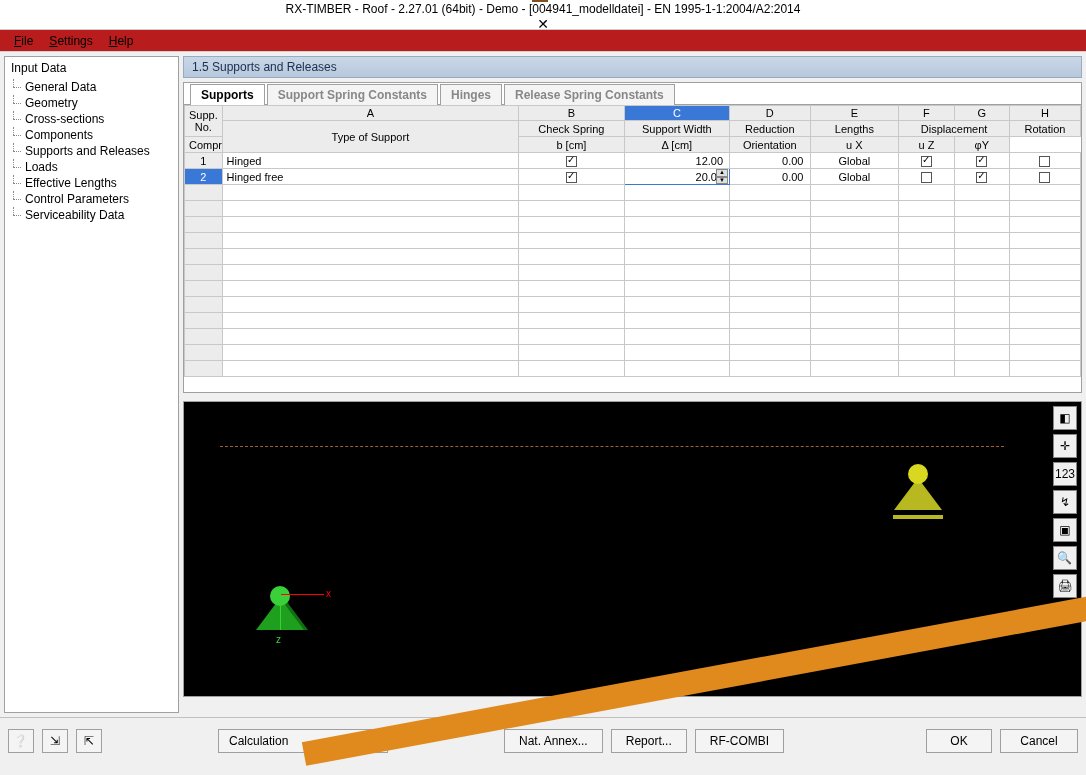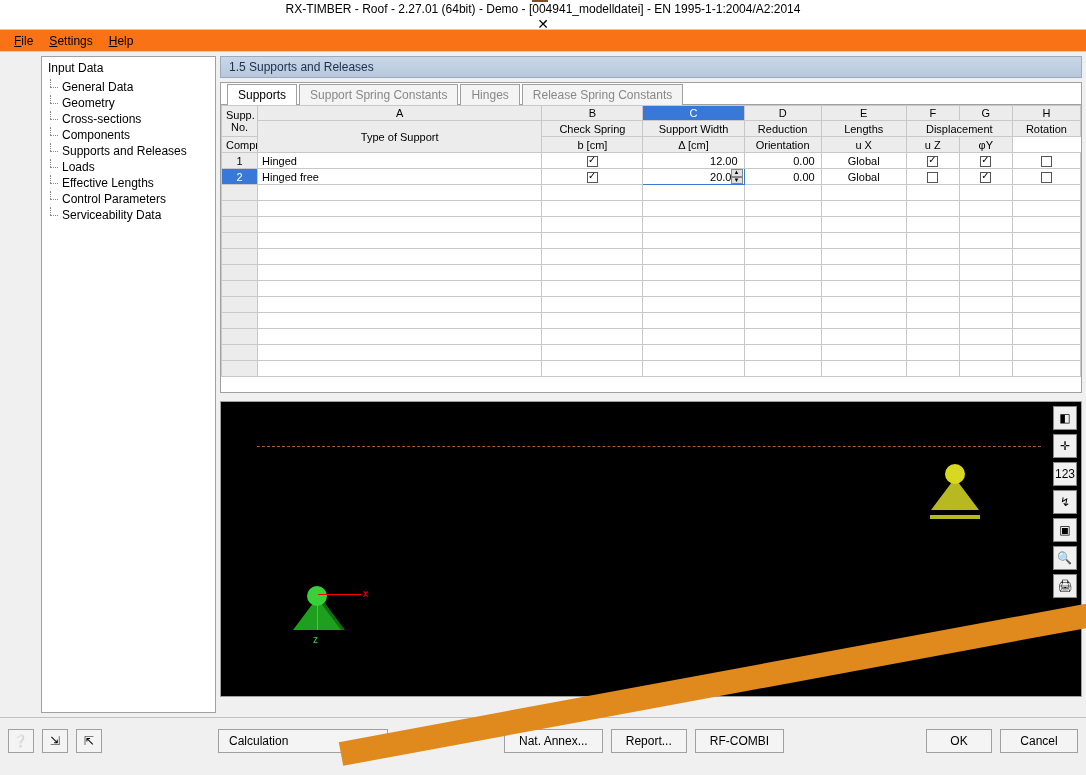--- a/index.html
+++ b/index.html
@@ -10,7 +10,7 @@
 .titlebar .title { flex: 1; font-size: 12px; }
 .titlebar .close { width: 40px; text-align: center; font-size: 14px; cursor: pointer; }
 
-.menubar { height: 22px; background: #f97316; display: flex; align-items: center; padding: 0 6px; border-bottom: 1px solid #d0d0d0; }
+.menubar { height: 22px; background: #b91c1c; display: flex; align-items: center; padding: 0 6px; border-bottom: 1px solid #d0d0d0; }
 .menubar .menu-item { padding: 2px 8px; cursor: pointer; }
 .menubar .menu-item span.ul { text-decoration: underline; }
 

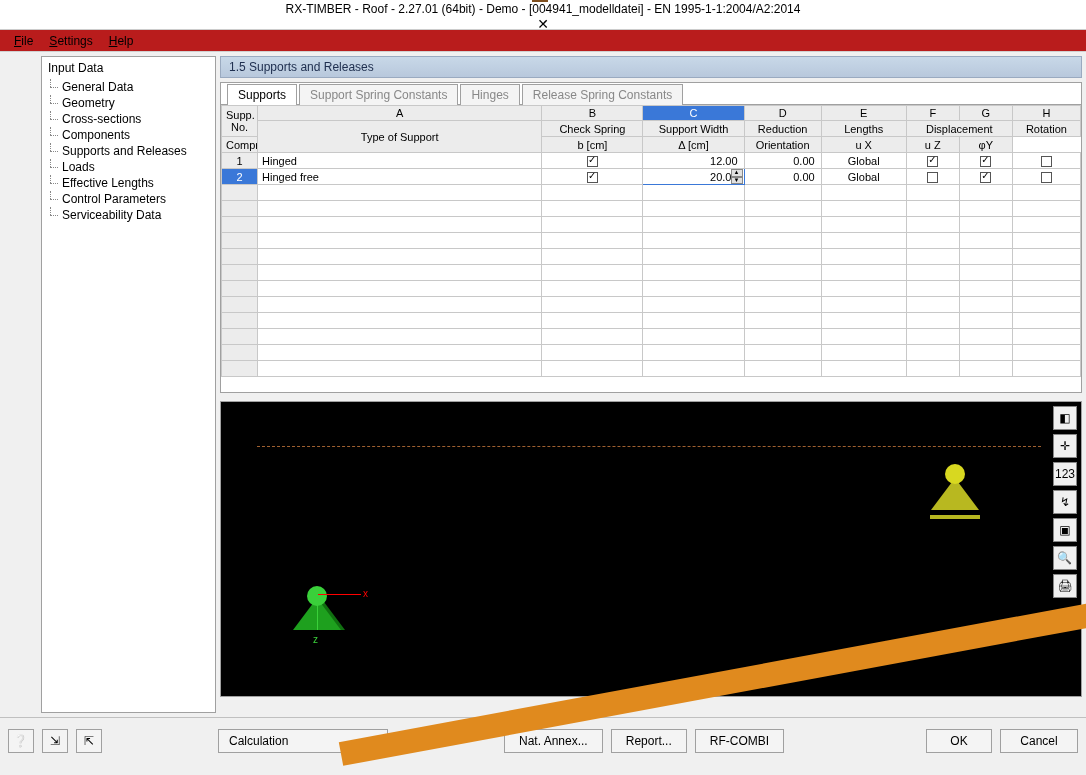--- a/index.html
+++ b/index.html
@@ -15,7 +15,7 @@
 .menubar .menu-item span.ul { text-decoration: underline; }
 
 .workspace { display: flex; height: 665px; padding: 4px; gap: 4px; }
-.tree-panel { width: 175px; background: #fff; border: 1px solid #a0a0a0; overflow: auto; margin-left: 37px; }
+.tree-panel { width: 175px; background: #fff; border: 1px solid #a0a0a0; overflow: auto; }
 .tree-root { padding: 4px 6px; color: #000; }
 .tree-child { padding: 1px 4px 1px 20px; position: relative; cursor: pointer; }
 .tree-child::before { content: ""; position: absolute; left: 8px; top: 0; bottom: 50%; border-left: 1px dotted #888; }

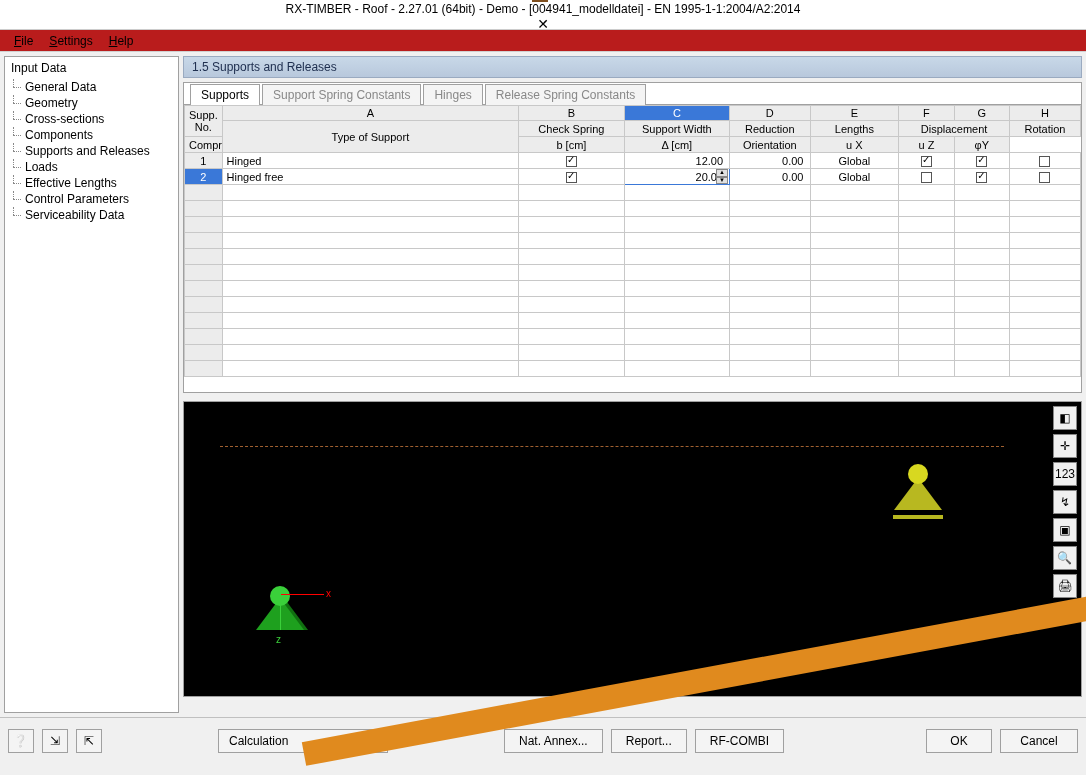--- a/index.html
+++ b/index.html
@@ -24,7 +24,7 @@
 .right-panel { flex: 1; display: flex; flex-direction: column; gap: 4px; }
 .section-header { background: linear-gradient(#c8d8e8, #b8c8dc); border: 1px solid #9aaac0; padding: 3px 8px; font-size: 12px; color: #203050; }
 .tab-row { display: flex; border-bottom: 1px solid #a0a0a0; padding-left: 6px; background: #fff; }
-.tab { padding: 3px 10px; border: 1px solid #a0a0a0; border-bottom: none; margin-right: 2px; background: #f4f4f4; cursor: pointer; color: #888; position: relative; top: 1px; }
+.tab { padding: 3px 10px; border: 1px solid #a0a0a0; border-bottom: none; margin-right: 2px; background: #f4f4f4; cursor: pointer; color: #888; position: relative; top: 1px; font-weight: bold; }
 .tab.active { background: #fff; color: #000; }
 
 .grid-wrap { background: #fff; border: 1px solid #a0a0a0; height: 288px; overflow: hidden; border-top: none; }

